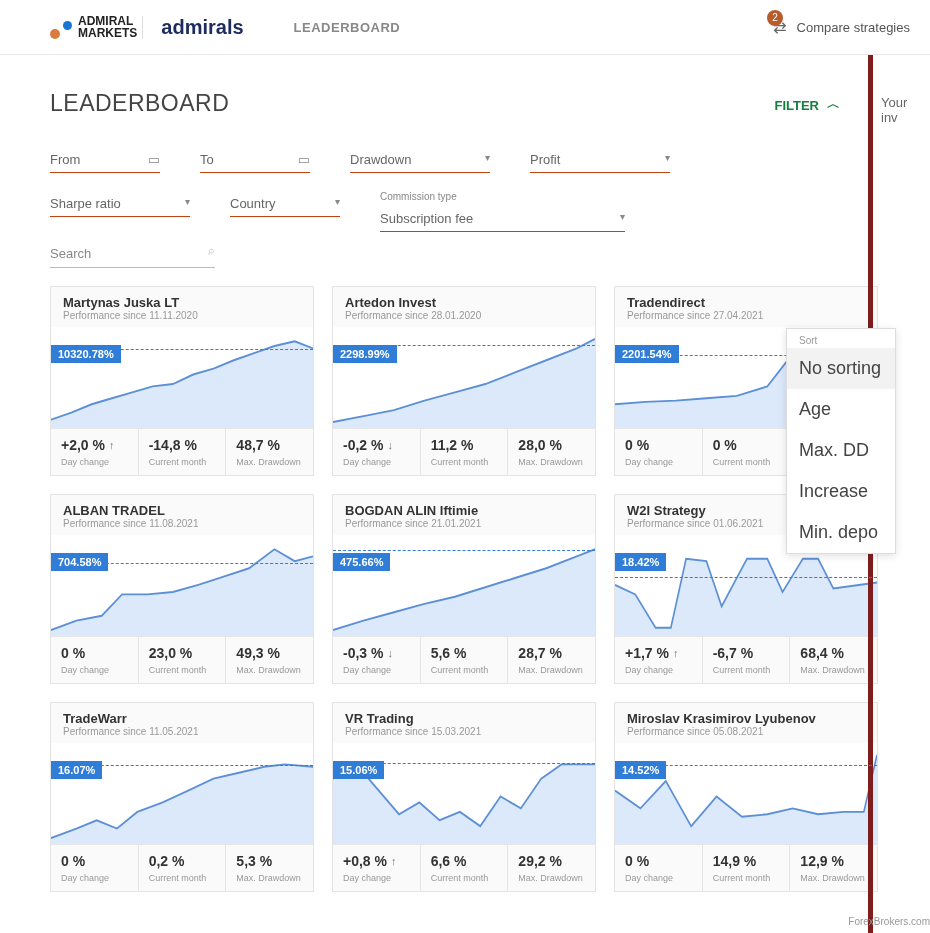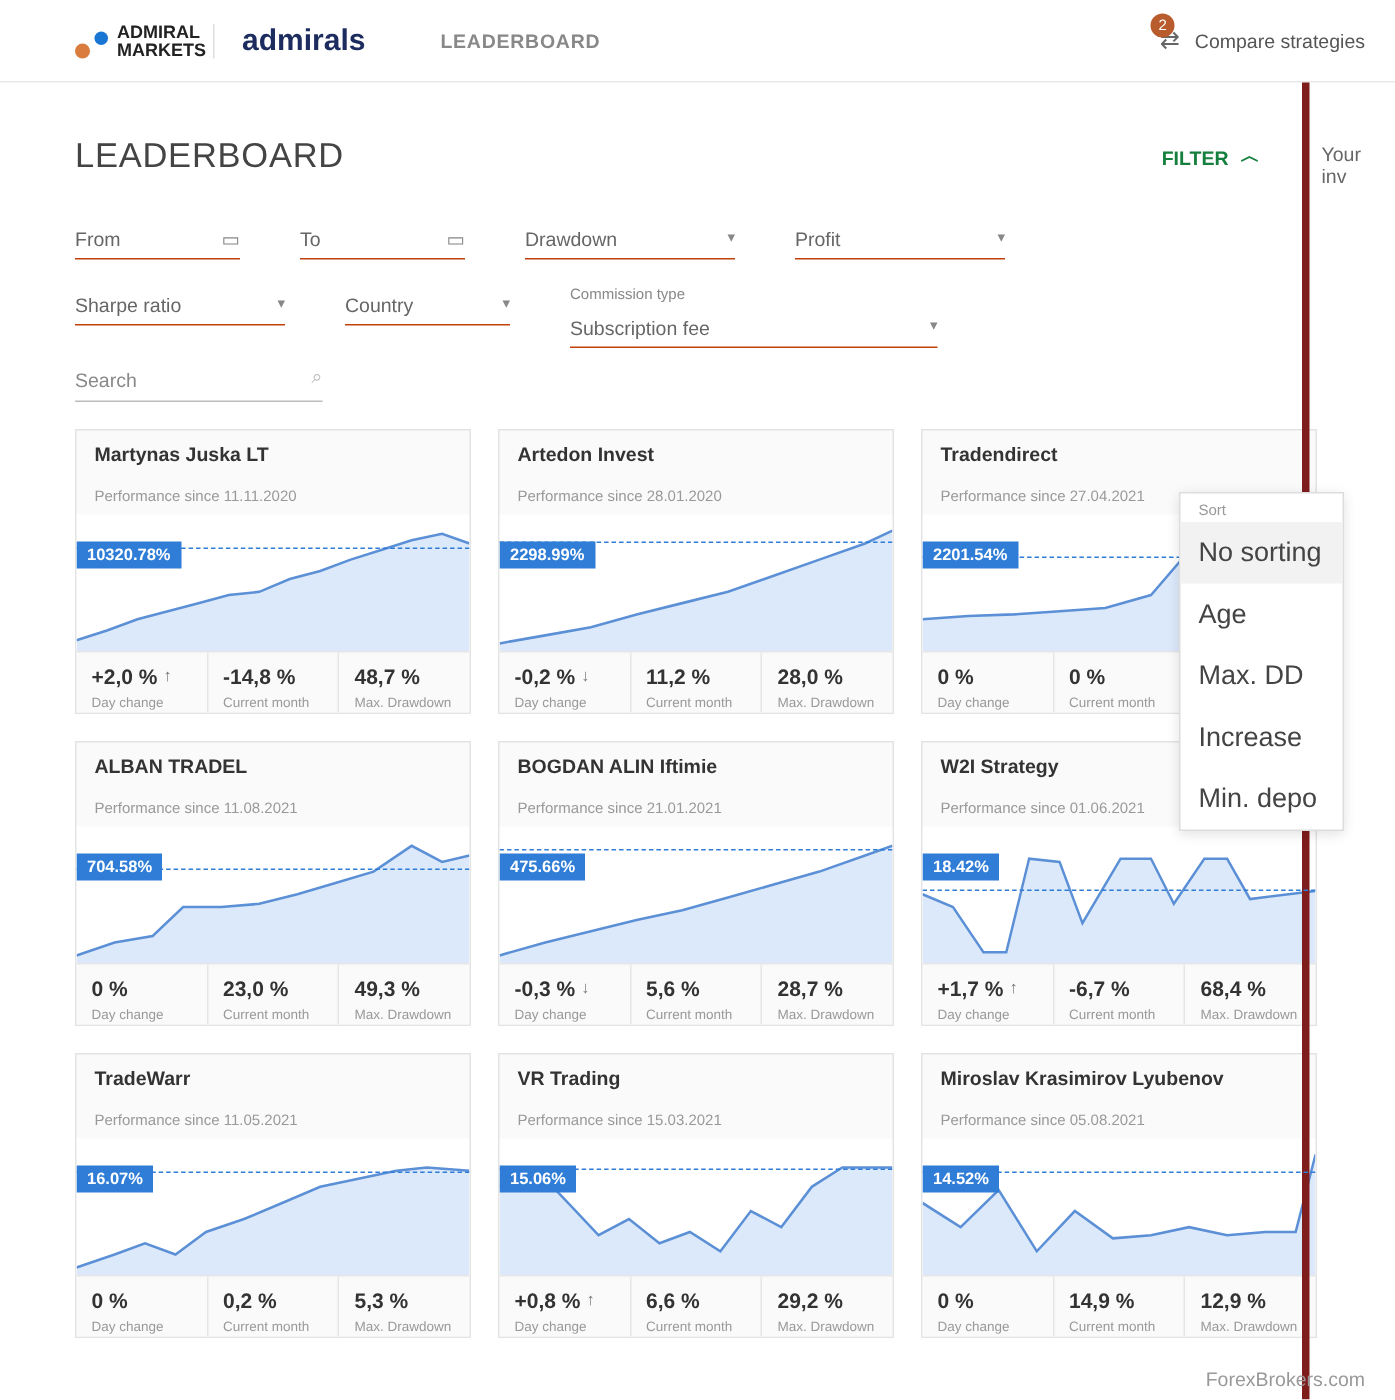--- a/index.html
+++ b/index.html
@@ -34,7 +34,7 @@
 .card{border:1px solid #e3e3e3;background:#fafafa;height:190px;display:flex;flex-direction:column;overflow:hidden}
 .card-head{padding:8px 12px 6px}
 .cname{font-size:13px;font-weight:700;color:#333}
-.csince{font-size:10px;color:#999;margin-top:16px}
+.csince{font-size:10px;color:#999;margin-top:0}
 .chart{flex:1;position:relative;background:#fff}
 .perf-badge{position:absolute;left:0;top:18px;background:#2f7dd6;color:#fff;font-size:11px;font-weight:700;padding:3px 7px;z-index:2}
 .dash{position:absolute;left:0;right:0;border-top:1.5px dashed #2f7dd6;z-index:1}

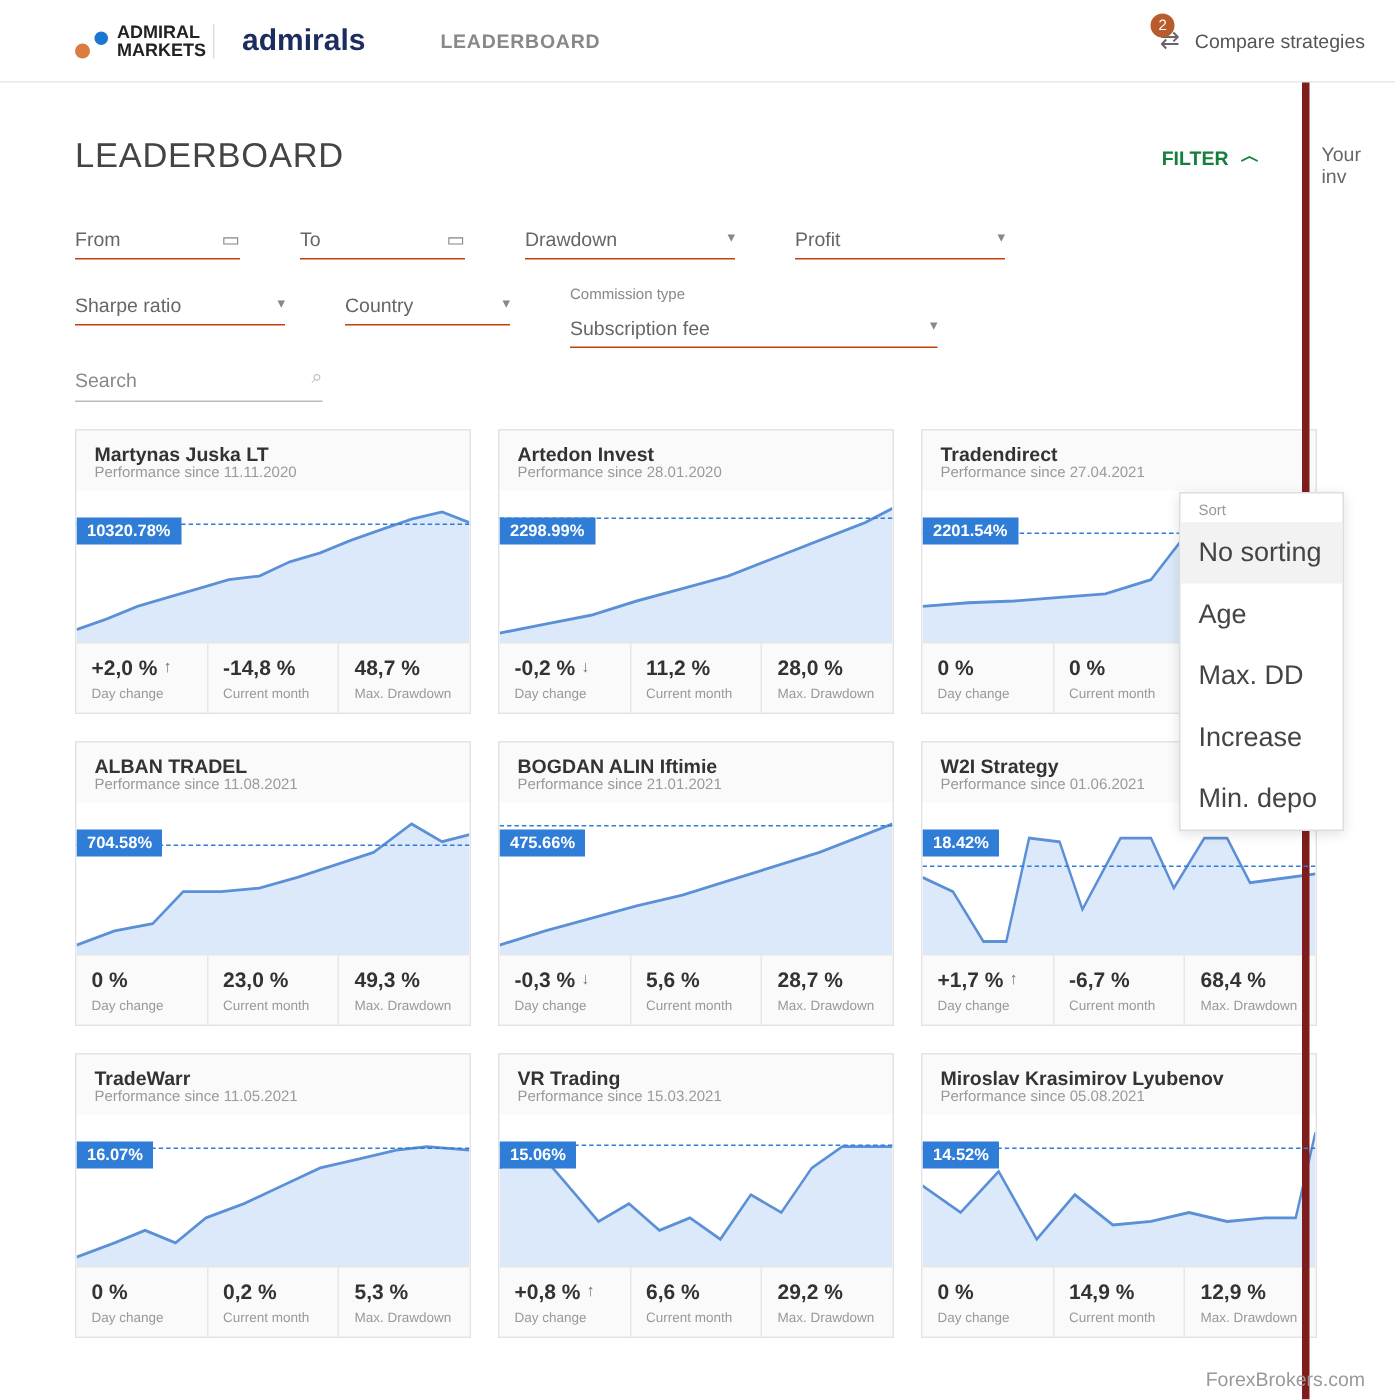--- a/index.html
+++ b/index.html
@@ -49,7 +49,7 @@
 .sort-item{padding:10px 12px;font-size:18px;color:#444;cursor:pointer}
 .sort-item.sel{background:#f2f2f2}
 .right-panel{position:absolute;right:0;top:55px;bottom:0;width:62px;border-left:5px solid #7f1d1d;padding:40px 8px;font-size:13px;color:#666;overflow:hidden}
-.watermark{position:absolute;right:20px;bottom:6px;font-size:13px;color:#999}
+.watermark{position:absolute;right:0;bottom:6px;font-size:10px;color:#999}
 </style>
 </head>
 <body>

